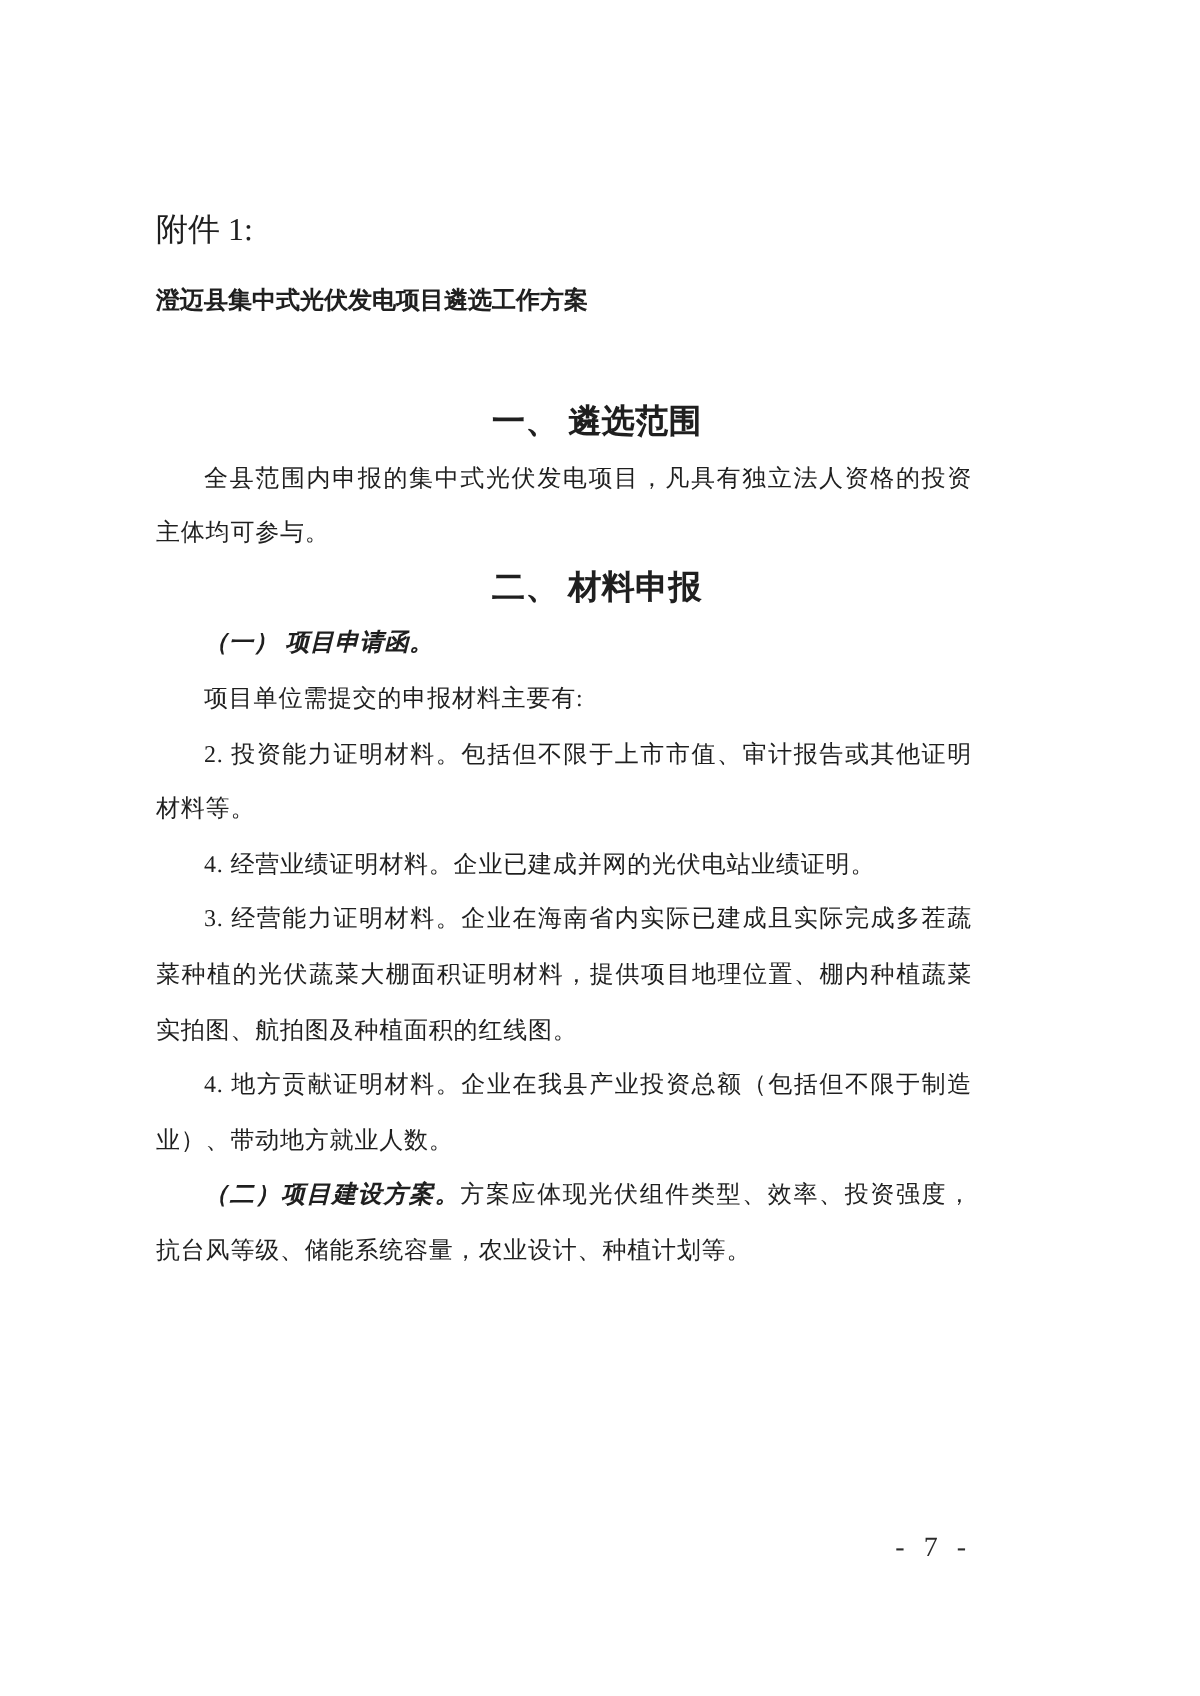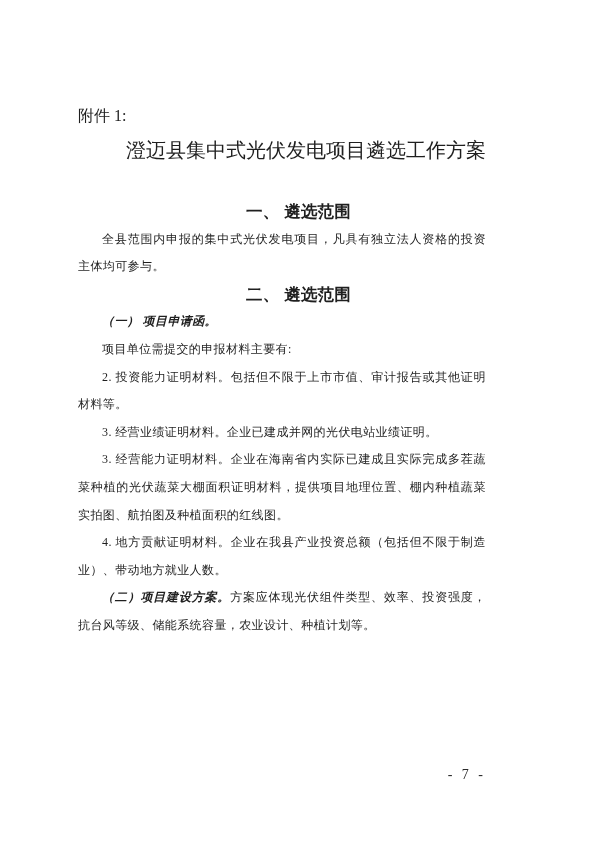--- a/index.html
+++ b/index.html
@@ -29,10 +29,10 @@
   }
   .doc-title {
     margin: 0 0 34px 0;
-    font-size: 20px;
+    font-size: 12px;
     line-height: 28px;
-    font-weight: normal;
-    text-align: right;
+    font-weight: bold;
+    text-align: left;
     letter-spacing: 0px;
     font-family: "Liberation Serif", "DejaVu Serif", serif;
   }

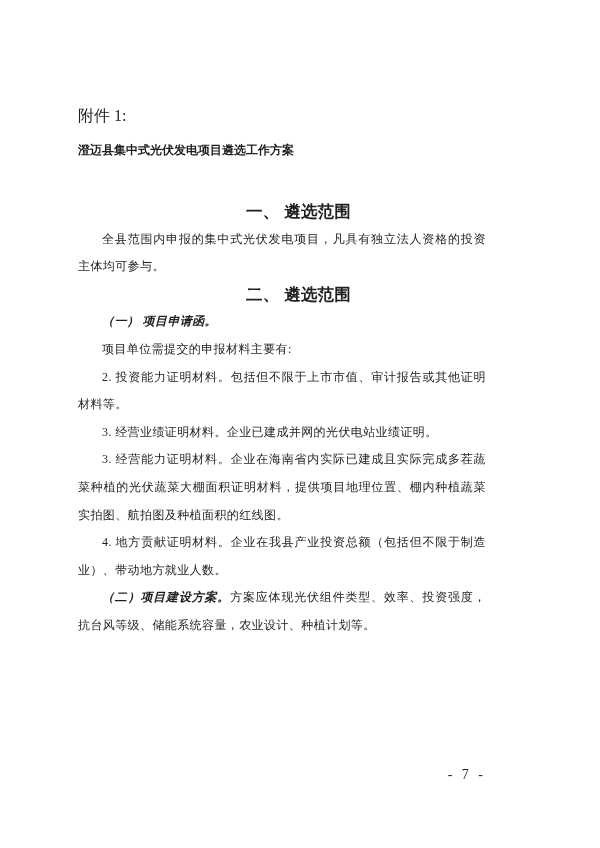--- a/index.html
+++ b/index.html
@@ -80,7 +80,7 @@
     <div id="paragraphs">
         <p class="para heading">一、 遴选范围</p>
         <p class="para ">全县范围内申报的集中式光伏发电项目，凡具有独立法人资格的投资主体均可参与。</p>
-        <p class="para heading">二、 遴选范围</p>
+        <p class="para heading">二、 材料申报</p>
         <p class="para kaiti-bold">（一） 项目申请函。</p>
         <p class="para ">项目单位需提交的申报材料主要有:</p>
         <p class="para ">2. 投资能力证明材料。包括但不限于上市市值、审计报告或其他证明材料等。</p>

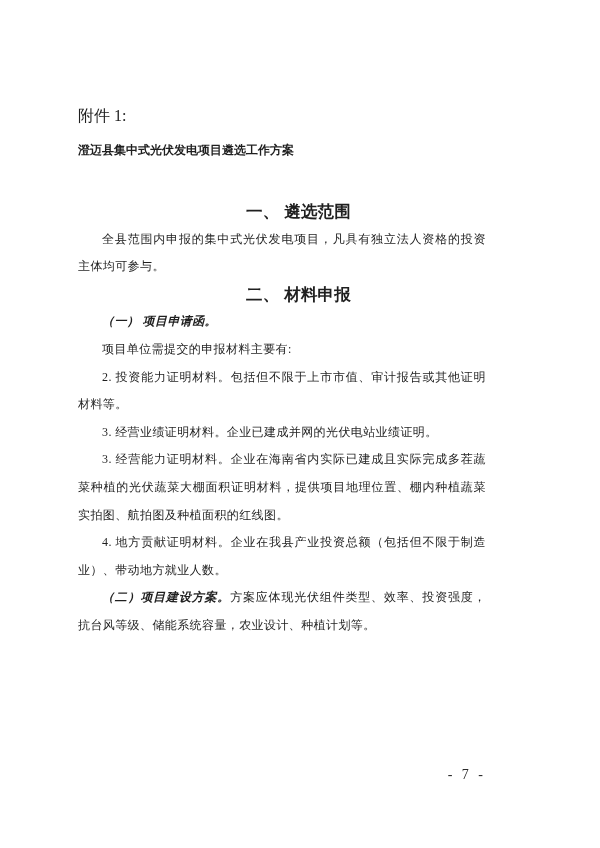--- a/index.html
+++ b/index.html
@@ -84,7 +84,7 @@
         <p class="para kaiti-bold">（一） 项目申请函。</p>
         <p class="para ">项目单位需提交的申报材料主要有:</p>
         <p class="para ">2. 投资能力证明材料。包括但不限于上市市值、审计报告或其他证明材料等。</p>
-        <p class="para ">3. 经营业绩证明材料。企业已建成并网的光伏电站业绩证明。</p>
+        <p class="para ">4. 经营业绩证明材料。企业已建成并网的光伏电站业绩证明。</p>
         <p class="para ">3. 经营能力证明材料。企业在海南省内实际已建成且实际完成多茬蔬菜种植的光伏蔬菜大棚面积证明材料，提供项目地理位置、棚内种植蔬菜实拍图、航拍图及种植面积的红线图。</p>
         <p class="para ">4. 地方贡献证明材料。企业在我县产业投资总额（包括但不限于制造业）、带动地方就业人数。</p>
         <p class="para "><span class="kaiti-bold">（二）项目建设方案。</span><span>方案应体现光伏组件类型、效率、投资强度，抗台风等级、储能系统容量，农业设计、种植计划等。</span></p>

